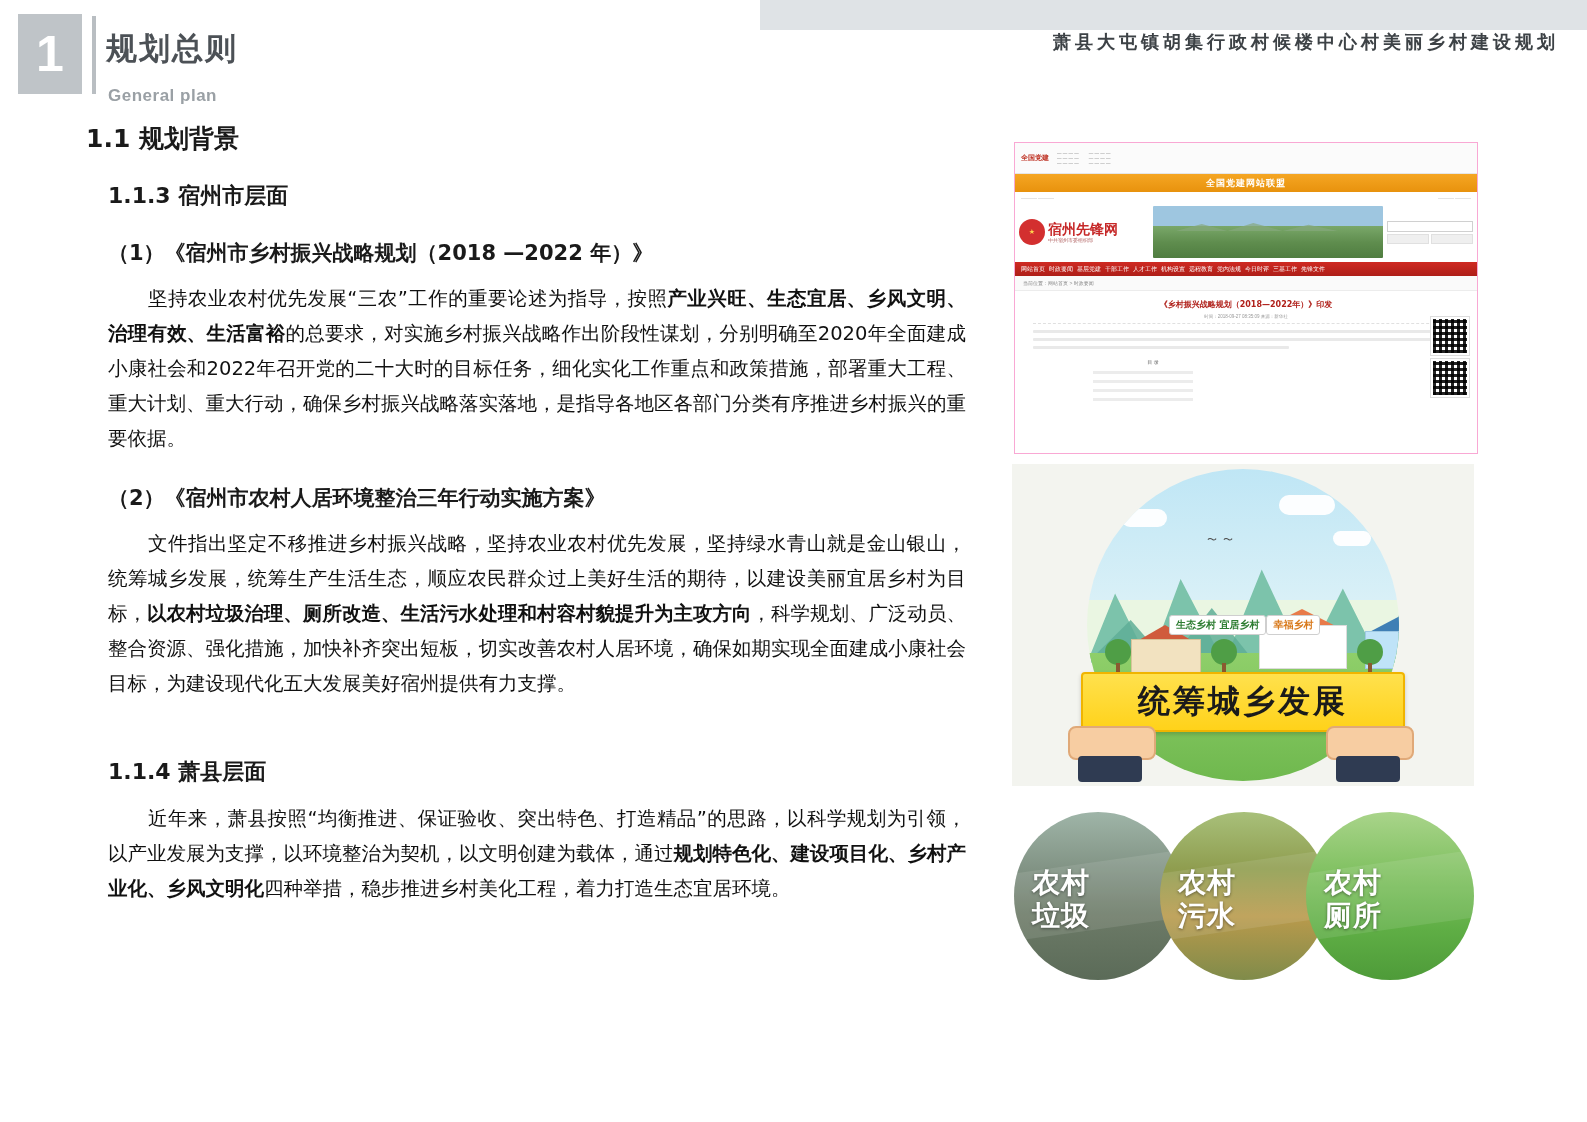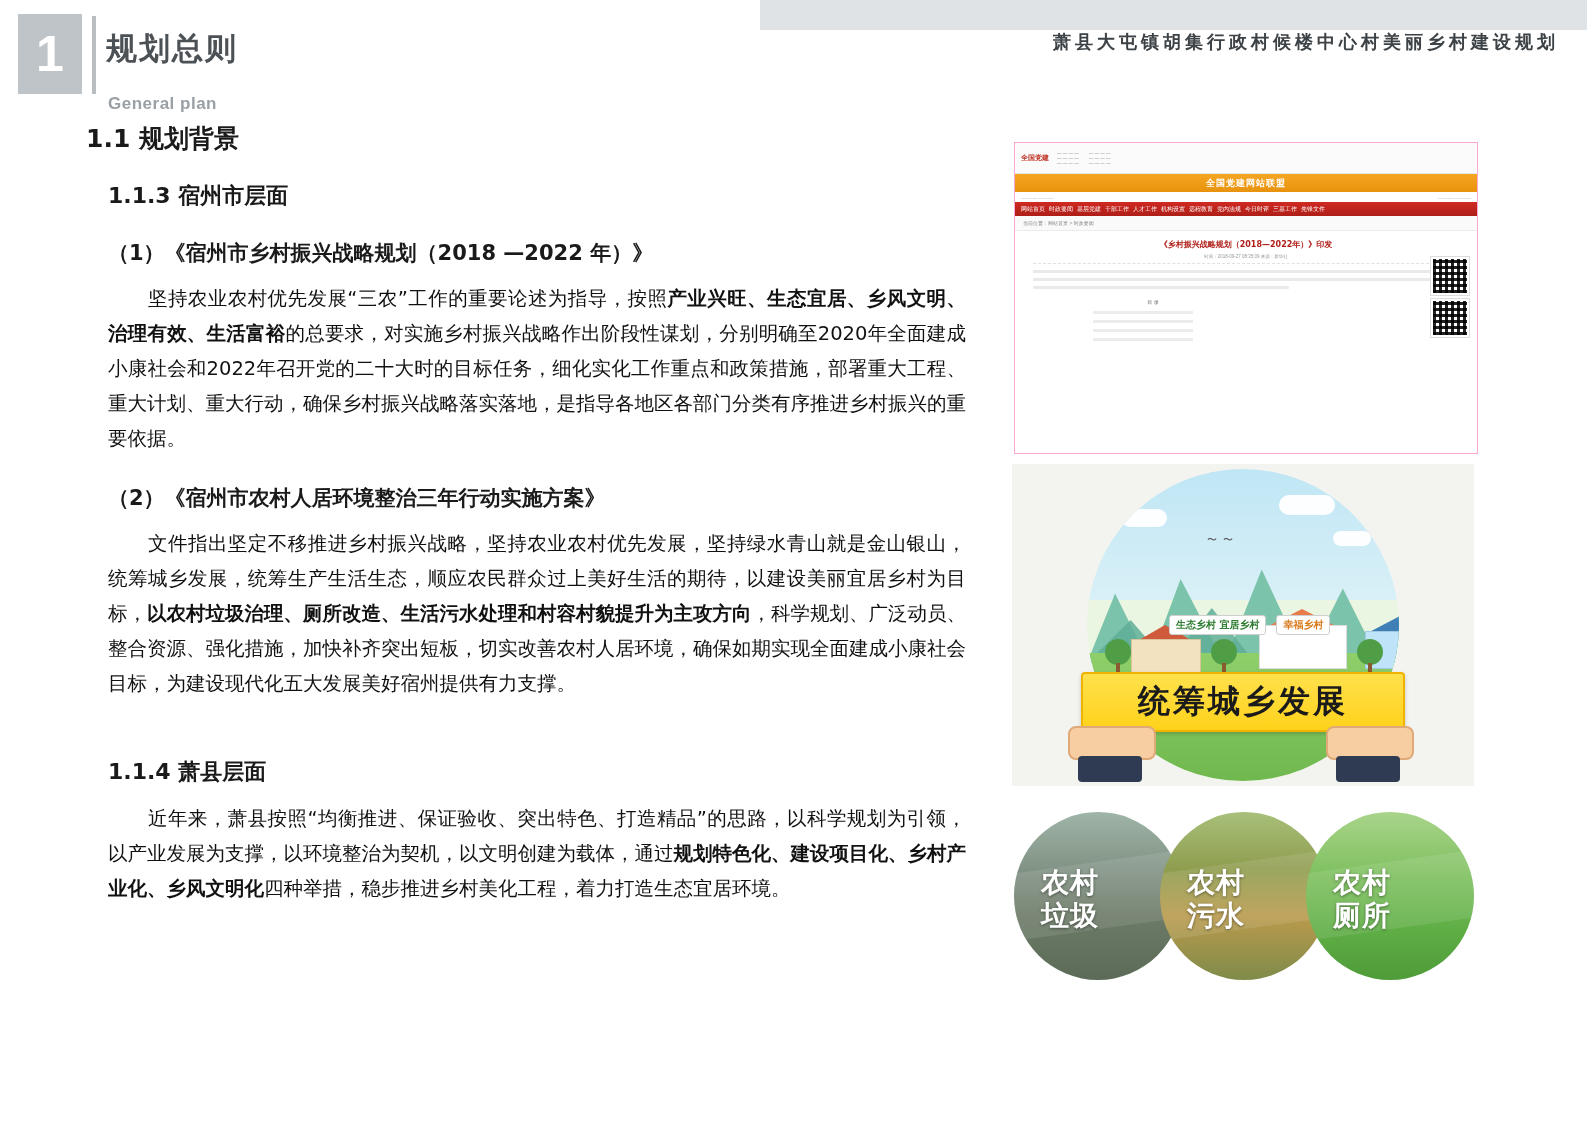--- a/index.html
+++ b/index.html
@@ -59,7 +59,7 @@
   }
   .chapter-title-en {
     position: absolute;
-    left: 108px; top: 94px;
+    left: 108px; top: 86px;
     font-size: 17px;
     font-weight: bold;
     color: #9aa0a5;

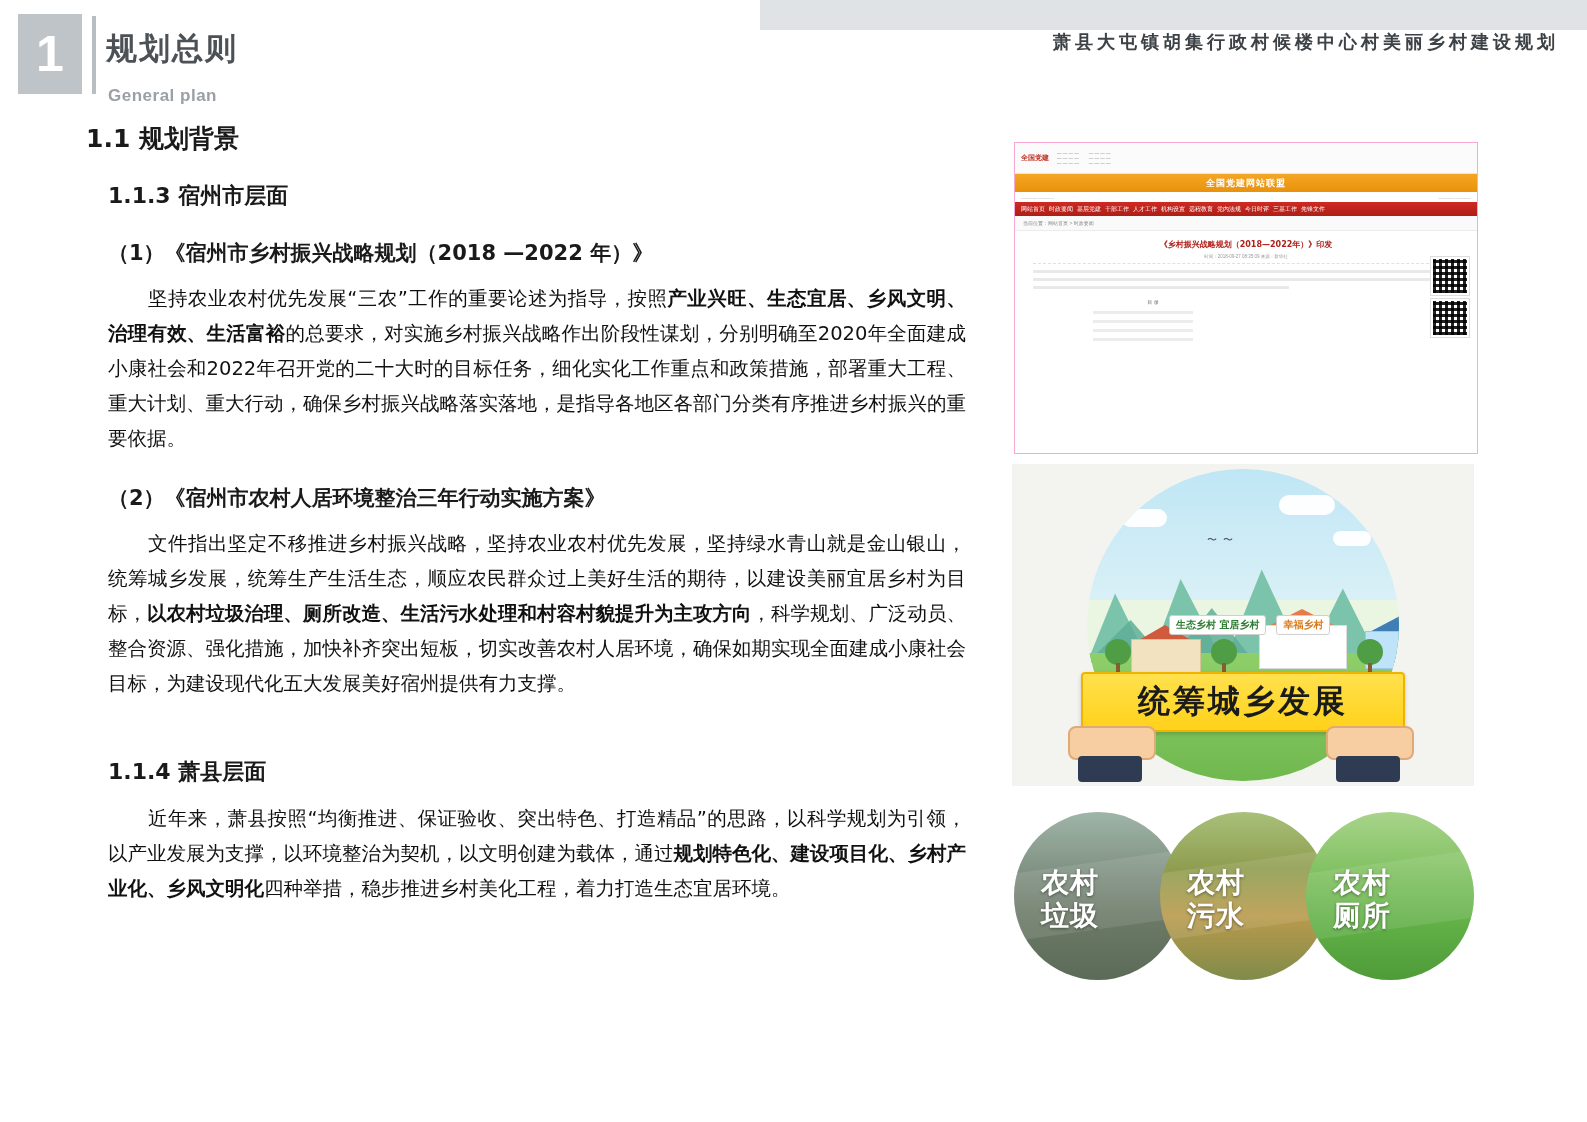--- a/index.html
+++ b/index.html
@@ -457,6 +457,23 @@
         <span>———— ————</span>
         <span>———— ————</span>
       </div>
+    <div class="web-banner">
+      <div class="web-banner-left">
+        <div class="web-badge">★</div>
+        <div>
+          <div class="web-site-name">宿州先锋网</div>
+          <div class="web-site-sub">中共宿州市委组织部</div>
+        </div>
+      </div>
+      <div class="web-banner-img"></div>
+      <div class="web-search">
+        <div class="web-search-box"></div>
+        <div class="web-search-tags">
+          <div class="web-search-tag"></div>
+          <div class="web-search-tag"></div>
+        </div>
+      </div>
+    </div>
     <div class="web-navbar">
       <span>网站首页</span>
       <span>时政要闻</span>

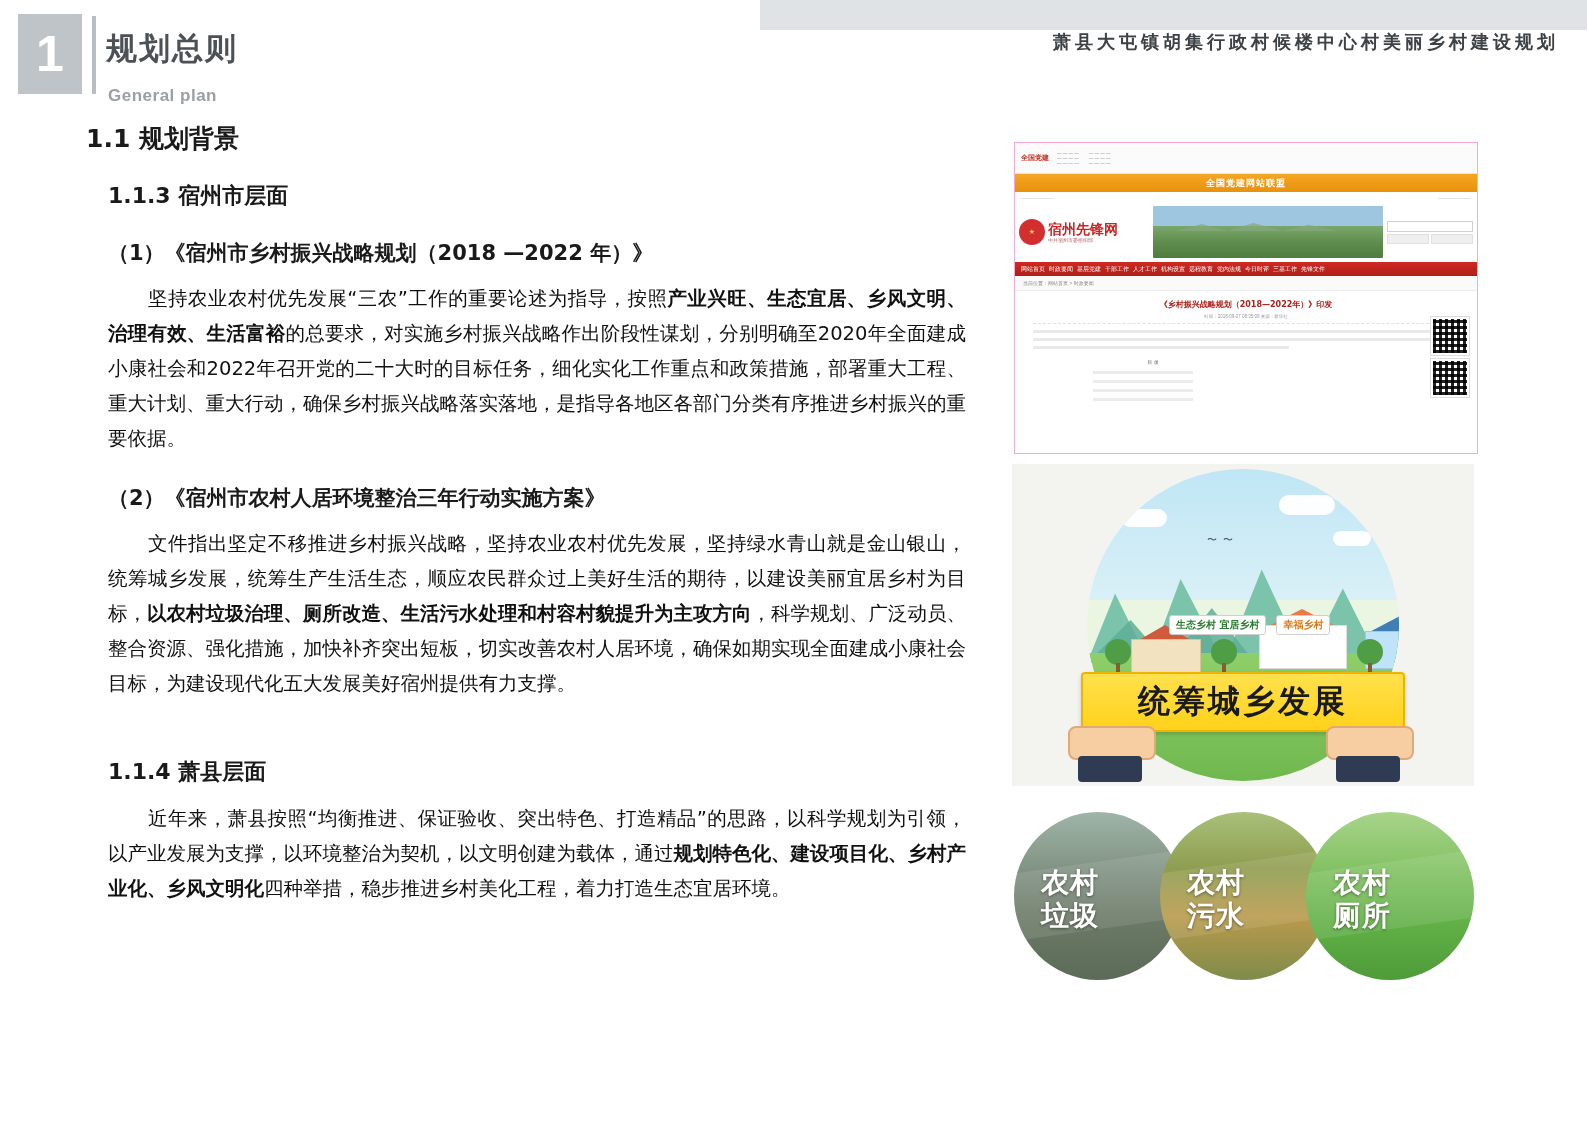--- a/index.html
+++ b/index.html
@@ -340,7 +340,7 @@
   .p-tree .trunk { position:absolute; bottom:0; left:11px; width:4px; height:14px; background:#8a5a30;}
   .p-label-bar {
     position: absolute; left: 82px; bottom: 146px;
-    display: flex; gap: 10px; align-items: center;
+    display: flex; align-items: center;
   }
   .p-label {
     background: #ffffff; border: 1px solid #cfcfcf; border-radius: 3px;

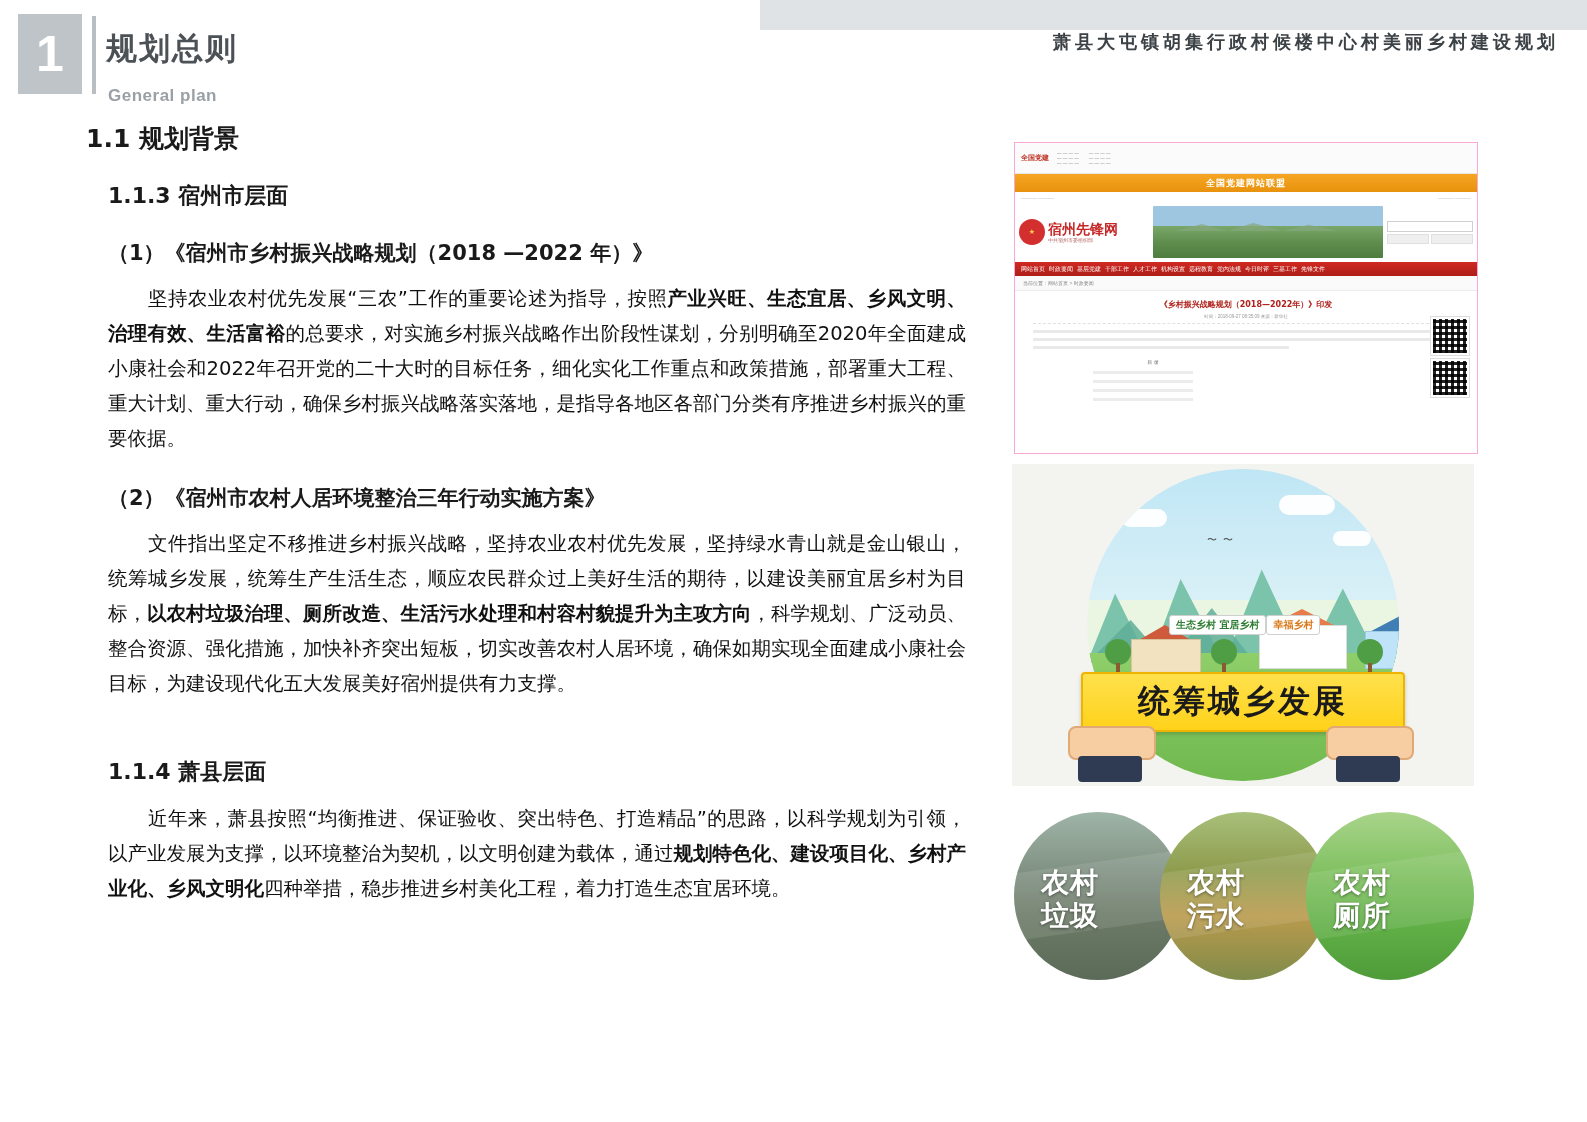--- a/index.html
+++ b/index.html
@@ -409,7 +409,6 @@
     text-shadow: 0 1px 3px rgba(0,0,0,.45);
     font-family: "DejaVu Sans", "Liberation Sans", sans-serif;
     letter-spacing: 1px;
-    margin-left: 9px;
   }
 </style>
 </head>

